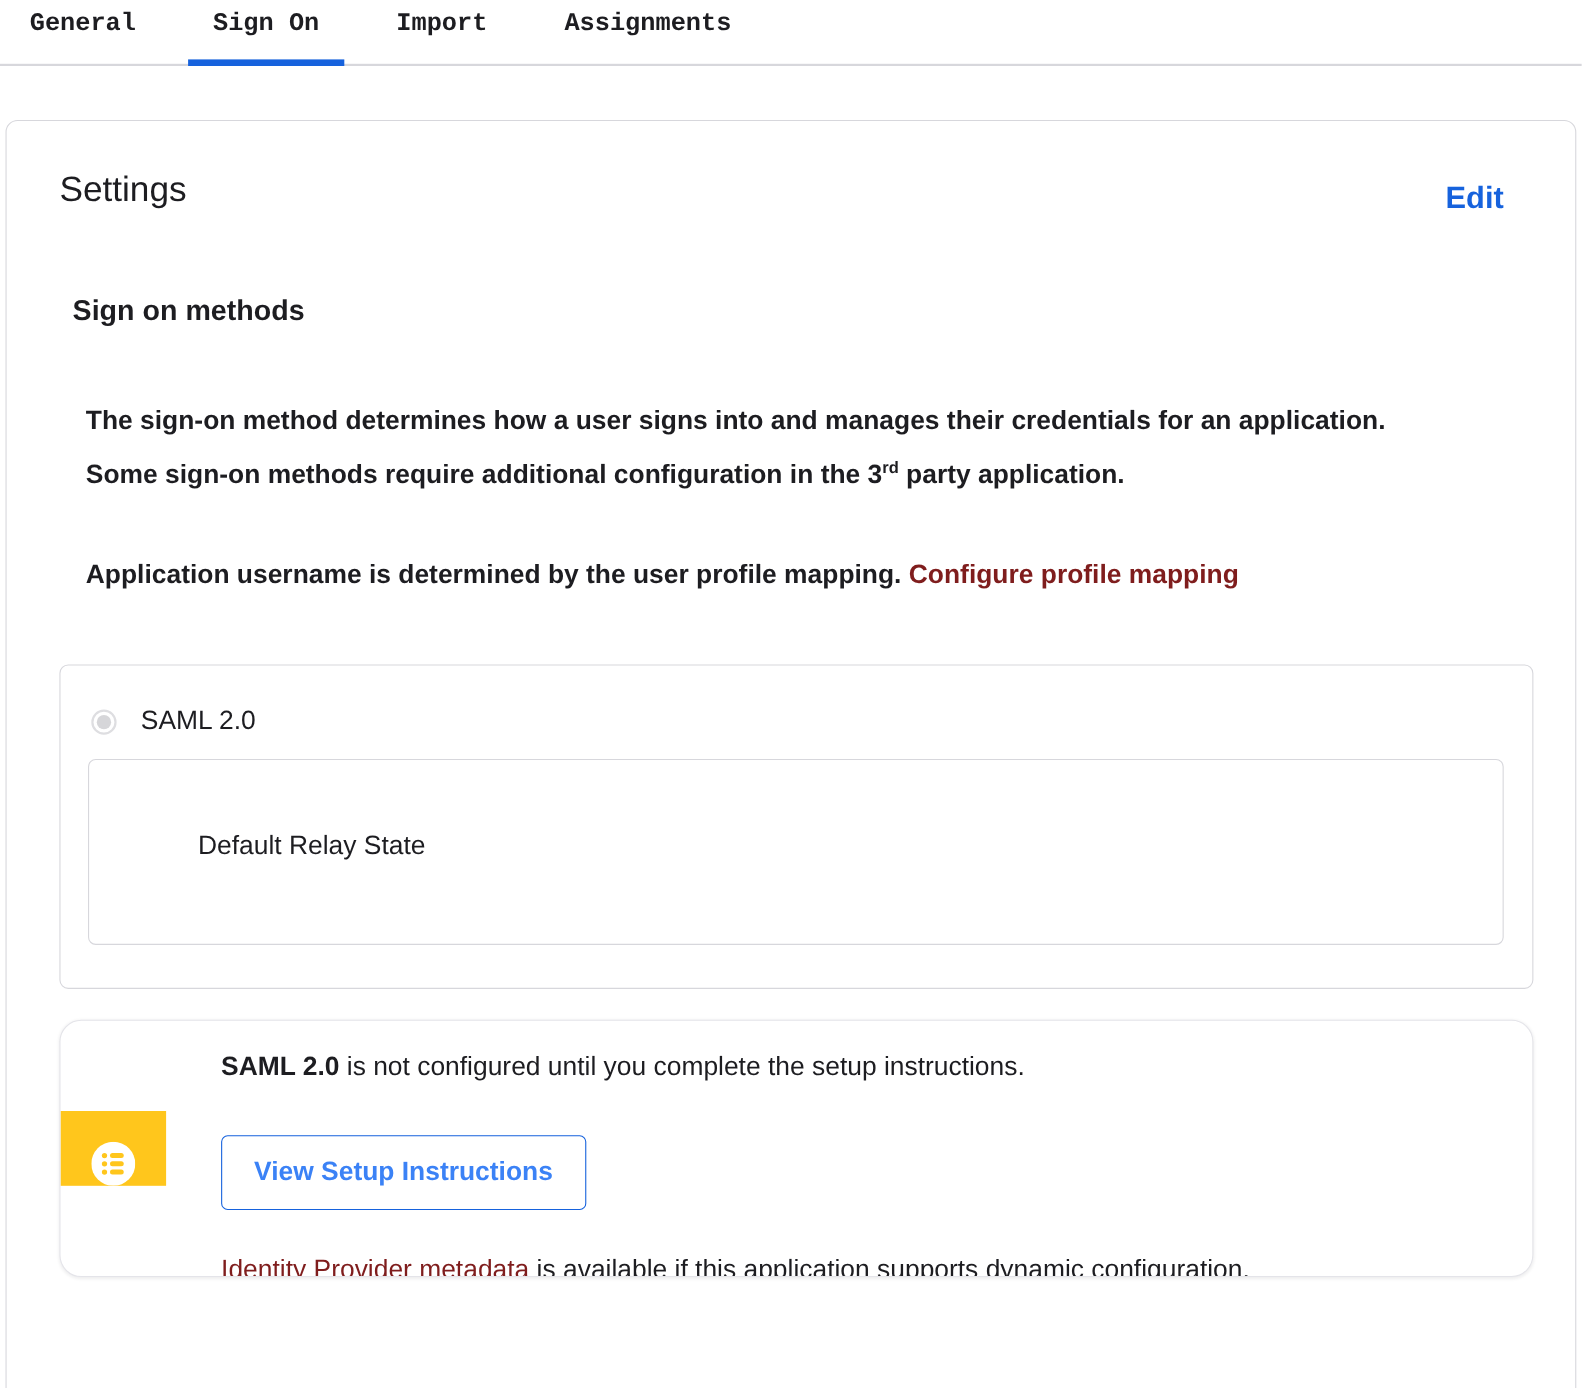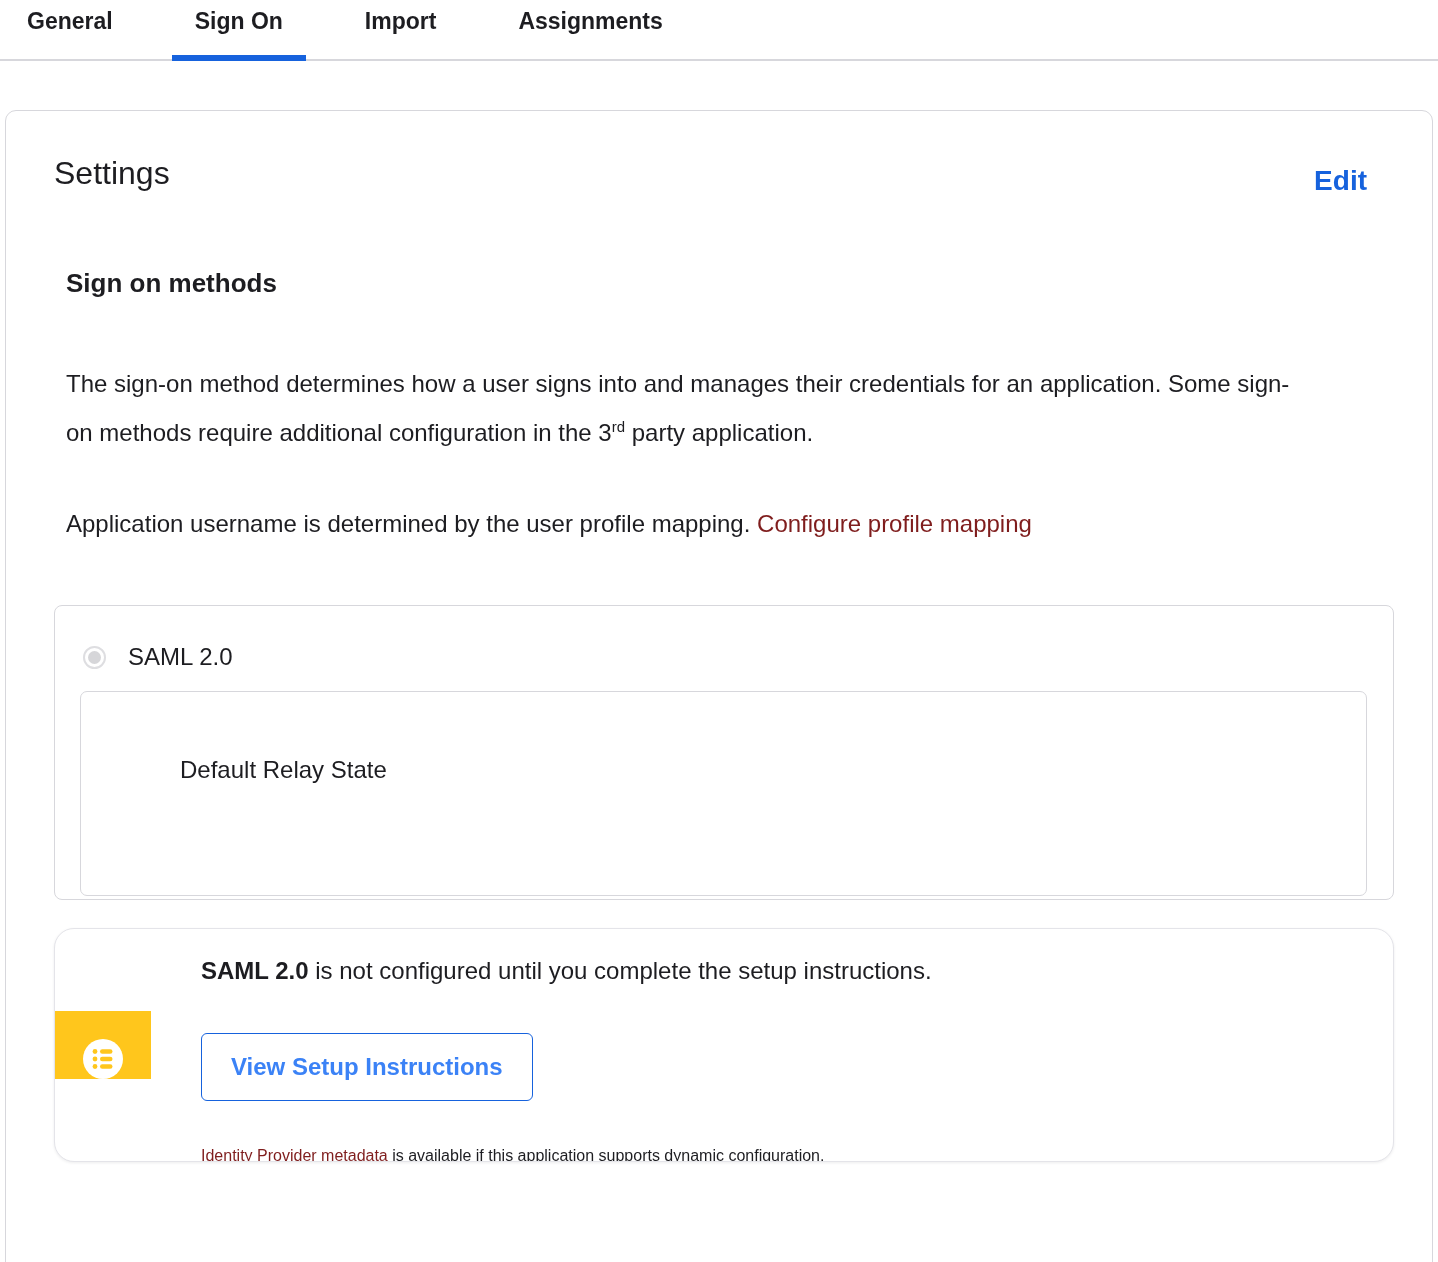--- a/index.html
+++ b/index.html
@@ -15,9 +15,10 @@
   
   .tabbar {
     display: flex;
-    gap: 36px;
+    gap: 24px;
     padding-left: 4px;
     border-bottom: 2px solid #d7d7dc;
+    font-family: Liberation Mono, monospace;
   }
   .tab {
     padding: 8px 23px 20px;

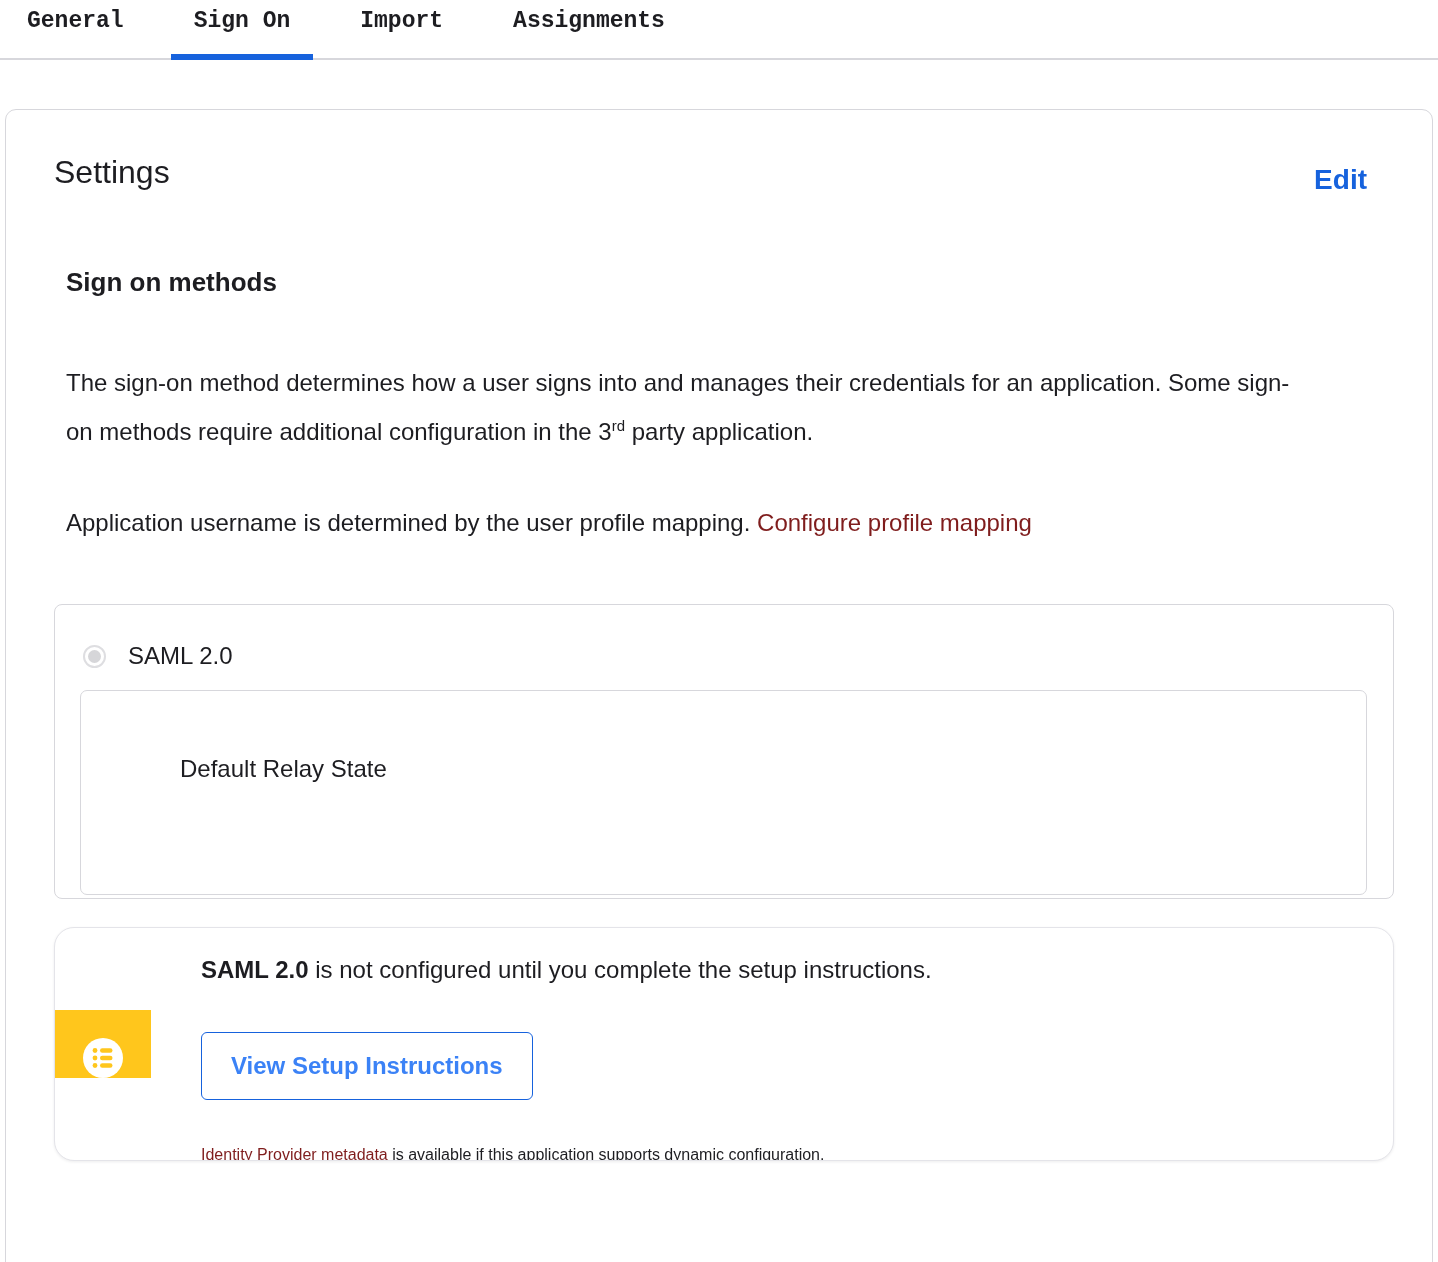--- a/index.html
+++ b/index.html
@@ -68,10 +68,11 @@
     line-height: 32px;
   }
   .desc {
-    margin: 60px 0 0 12px;
+    margin: 60px 0 0 24px;
     font-size: 24px;
     line-height: 49px;
     max-width: 1240px;
+    font-weight: bold;
   }
   .desc.second { margin-top: 42px; }
   .desc sup {

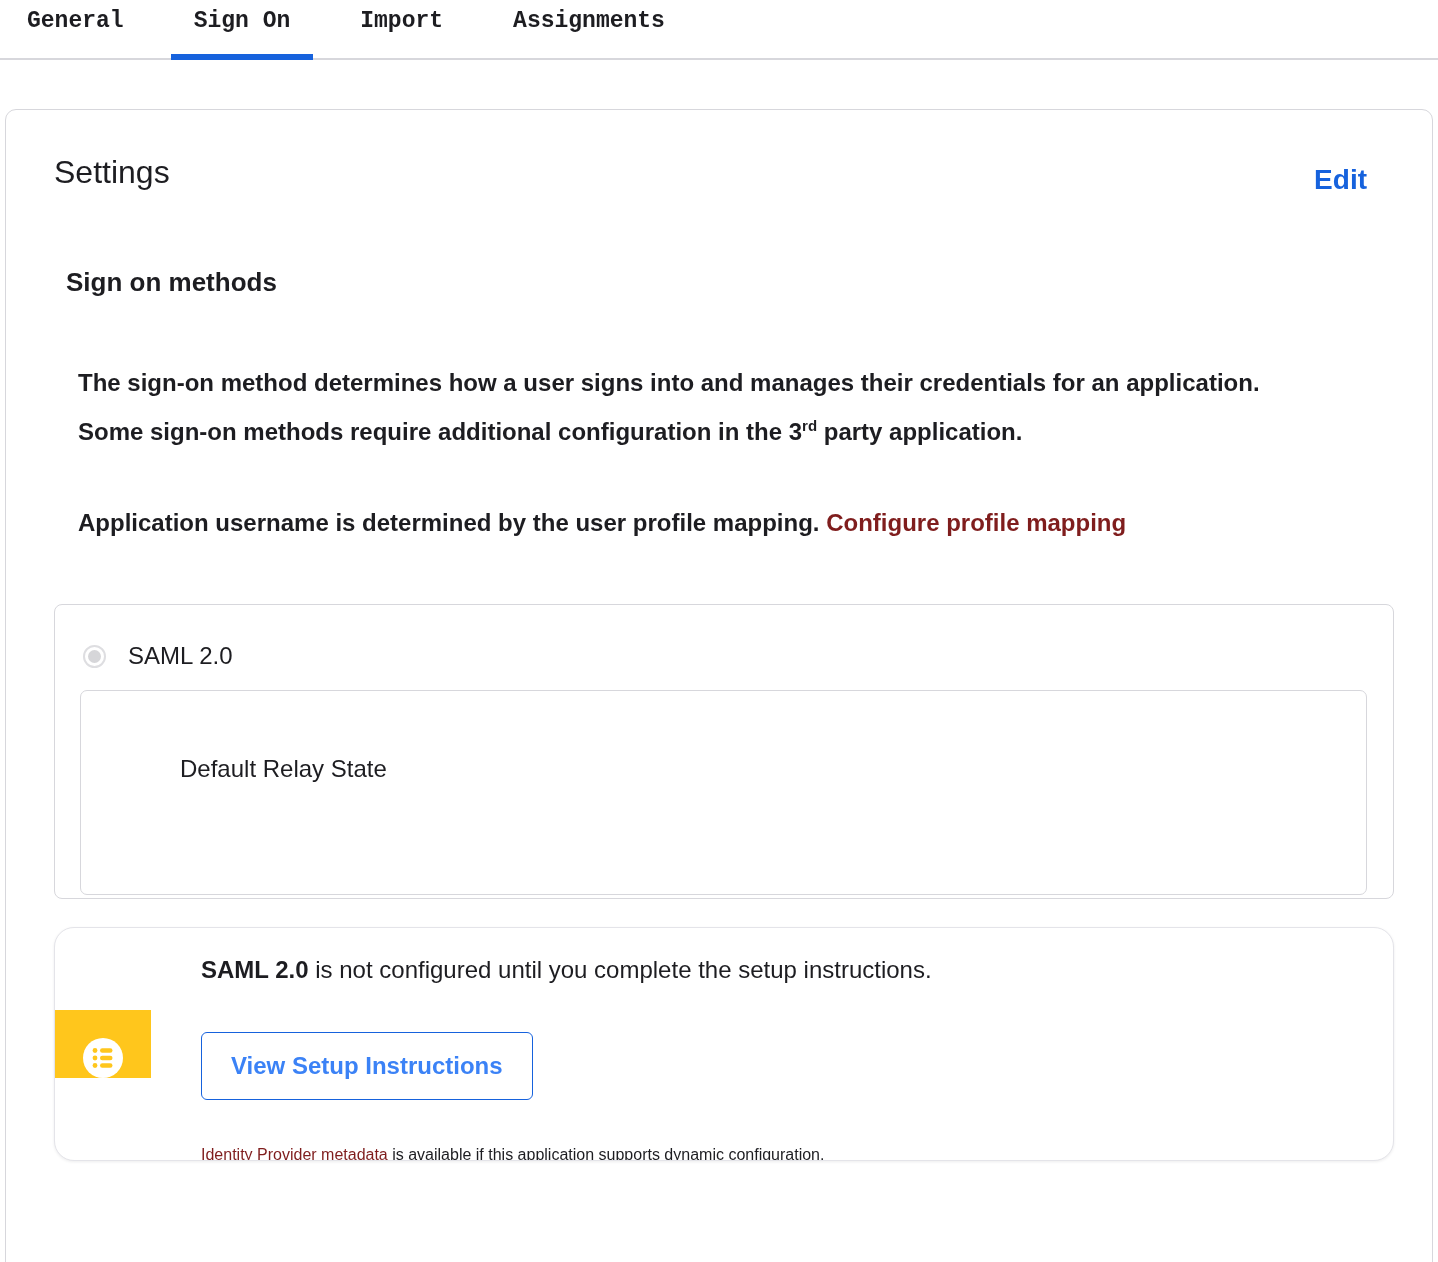--- a/index.html
+++ b/index.html
@@ -123,7 +123,7 @@
   .inner-box {
     margin: 20px 0 0 25px;
     width: 1287px;
-    height: 205px;
+    height: 169px;
     border: 1px solid #d7d7dc;
     border-radius: 7px;
   }

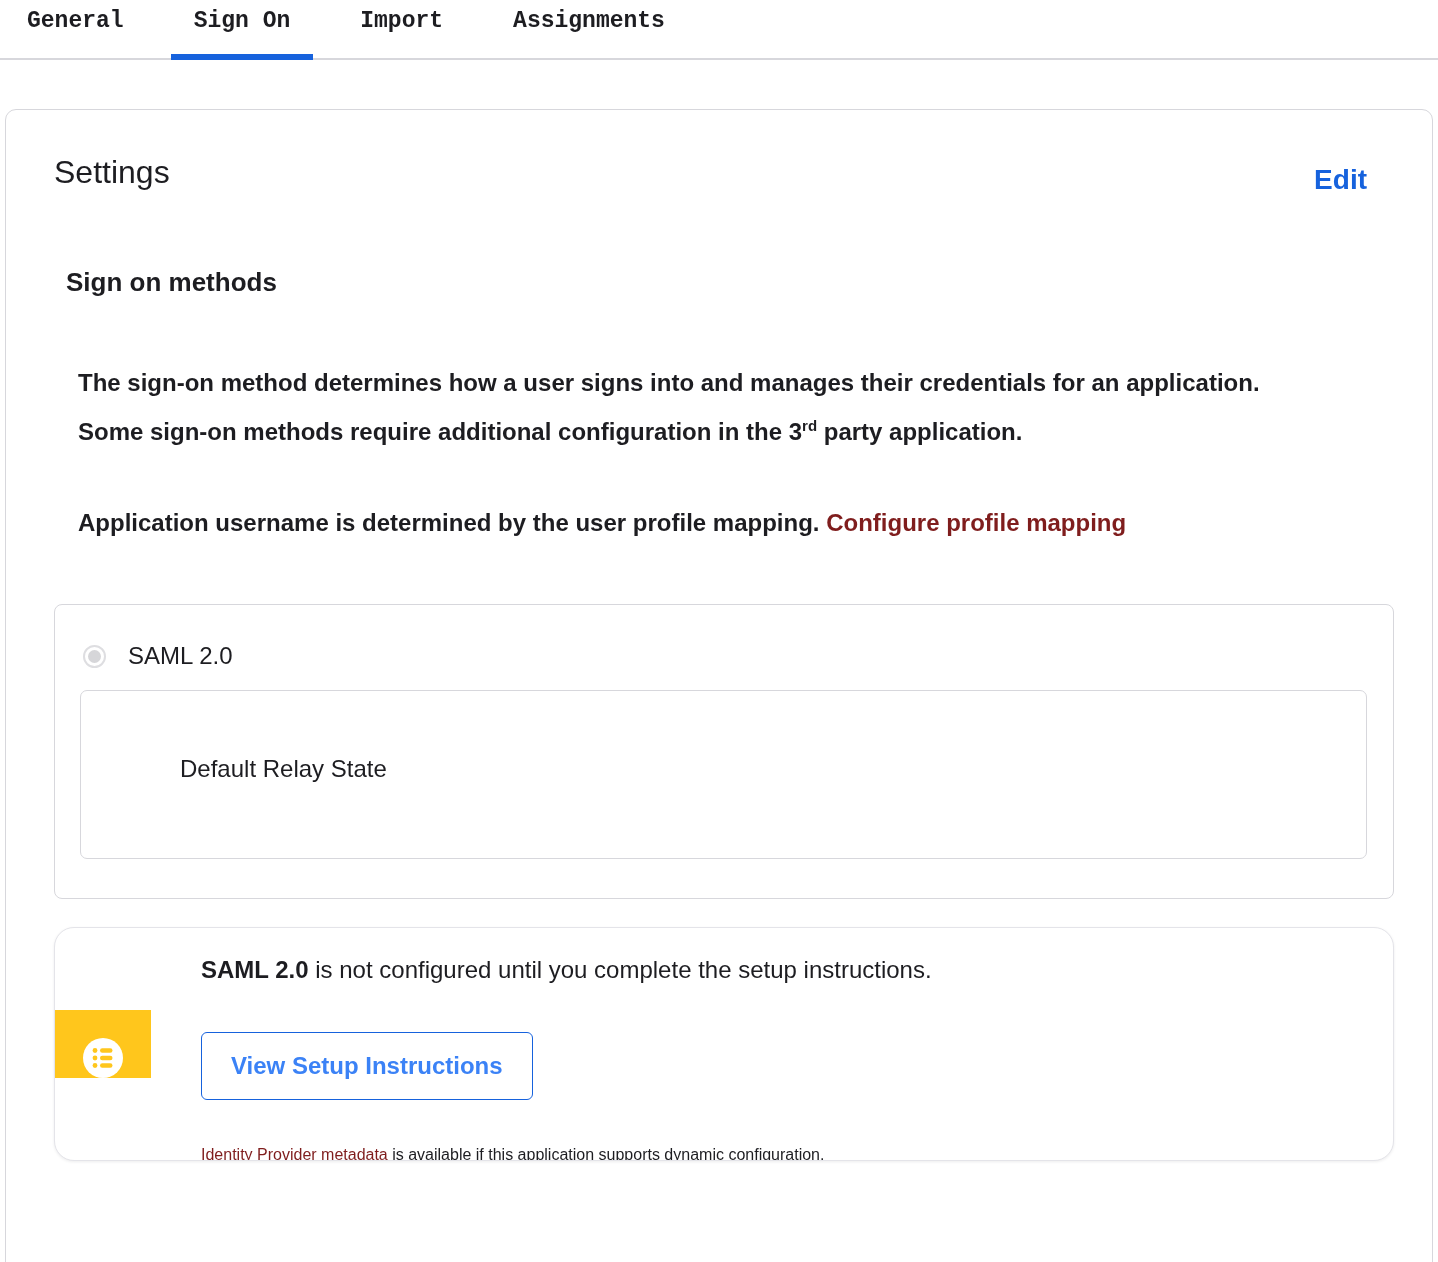--- a/index.html
+++ b/index.html
@@ -179,7 +179,7 @@
   }
   .callout-text2 {
     margin: 40px 0 0;
-    font-size: 16px;
+    font-size: 24px;
     line-height: 30px;
   }
 </style>

